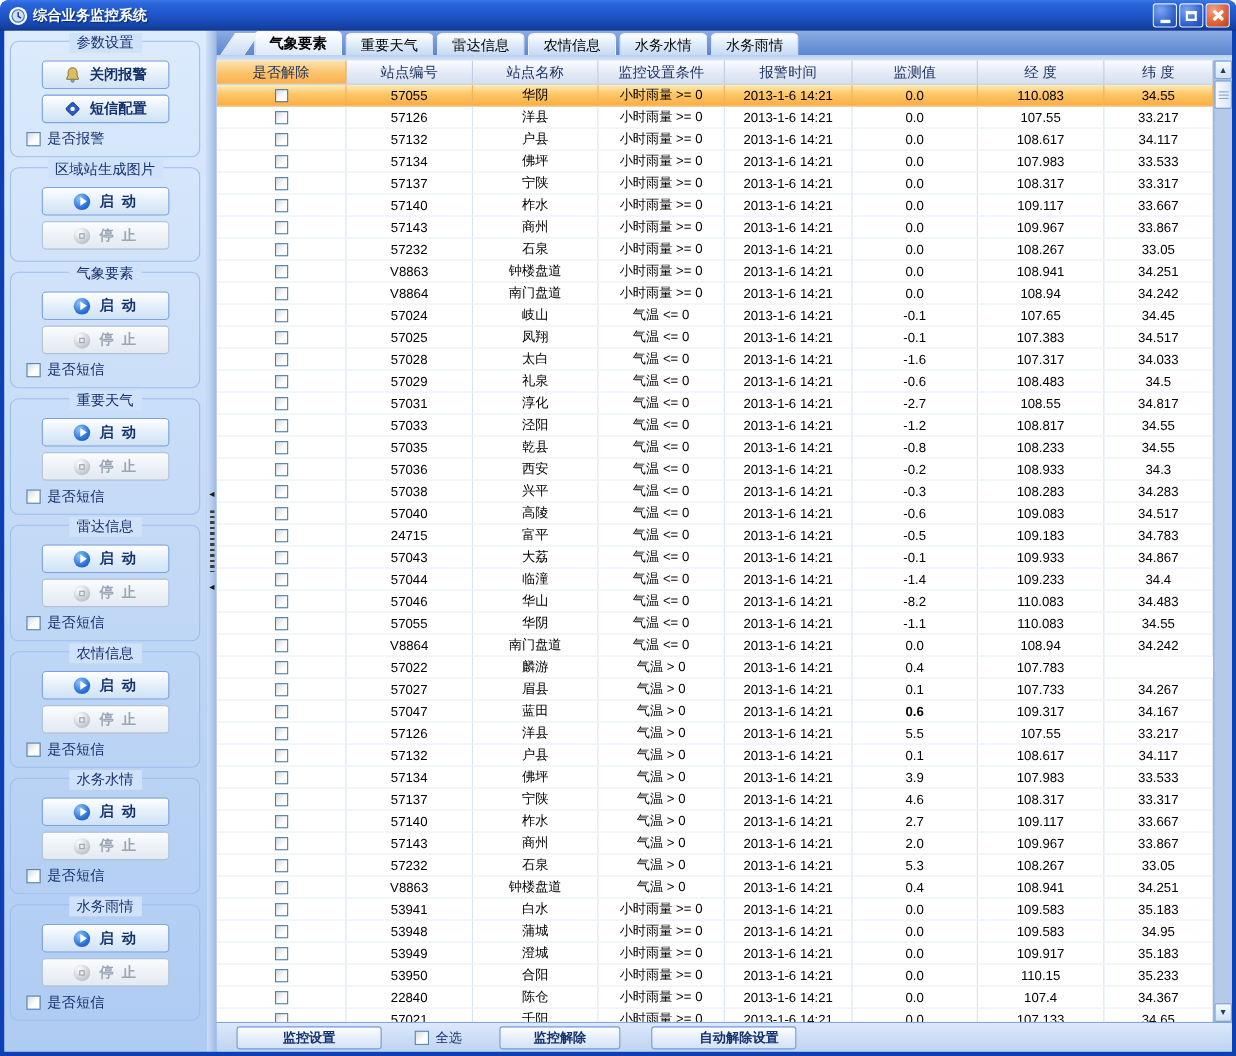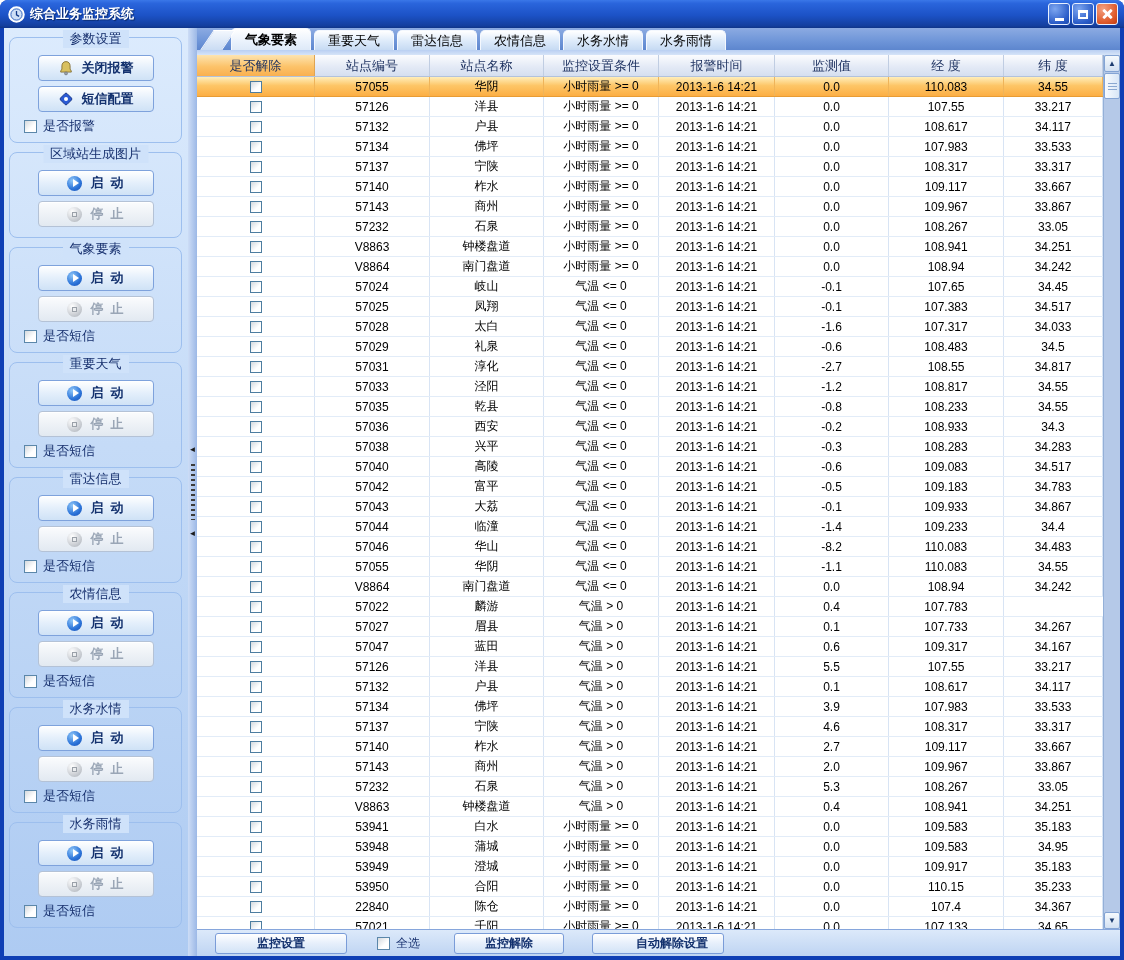--- a/index.html
+++ b/index.html
@@ -466,7 +466,7 @@
               </div>
               <div class="row">
                 <div class="cell" style="width: 118px;"><span class="xp-check small"></span></div>
-                <div class="cell" style="width: 115px;">57042</div>
+                <div class="cell" style="width: 115px;">24715</div>
                 <div class="cell" style="width: 114px;">富平</div>
                 <div class="cell" style="width: 115px;">气温 &lt;= 0</div>
                 <div class="cell" style="width: 116px;">2013-1-6 14:21</div>

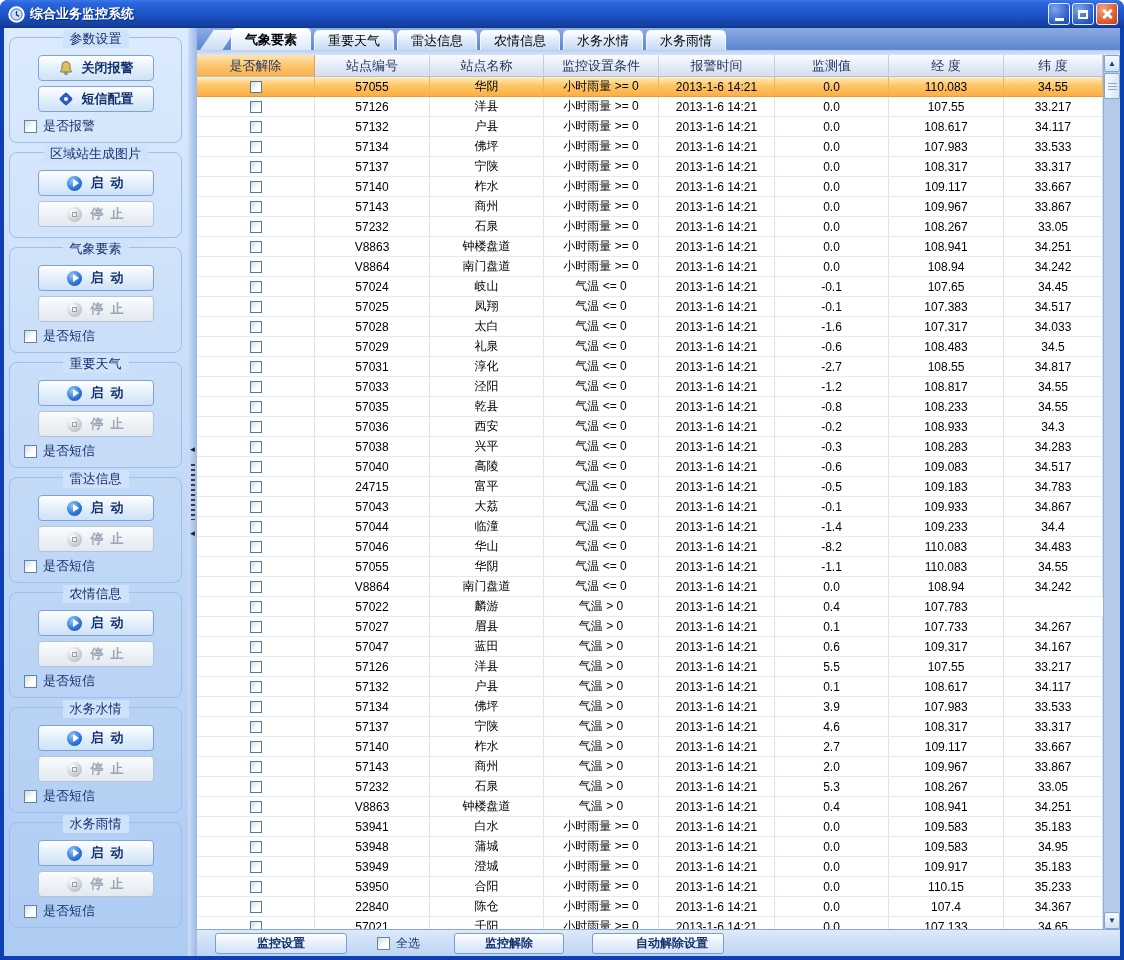--- a/index.html
+++ b/index.html
@@ -550,7 +550,7 @@
                 <div class="cell" style="width: 114px;">蓝田</div>
                 <div class="cell" style="width: 115px;">气温 &gt; 0</div>
                 <div class="cell" style="width: 116px;">2013-1-6 14:21</div>
-                <div class="cell" style="width: 114px;">0.6</div>
+                <div class="cell" style="width: 114px; font-weight: bold;">0.6</div>
                 <div class="cell" style="width: 115px;">109.317</div>
                 <div class="cell" style="flex: 1 1 0%;">34.167</div>
               </div>

